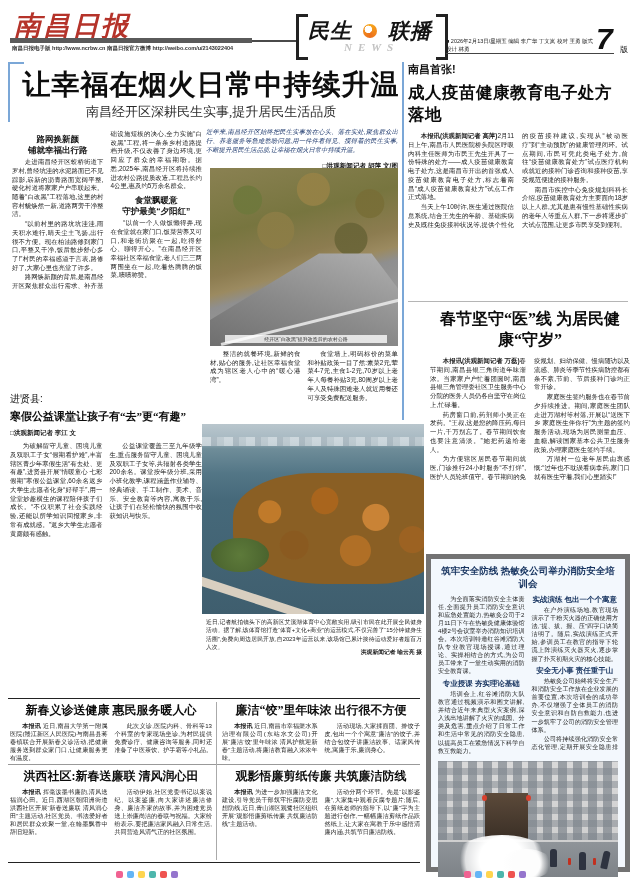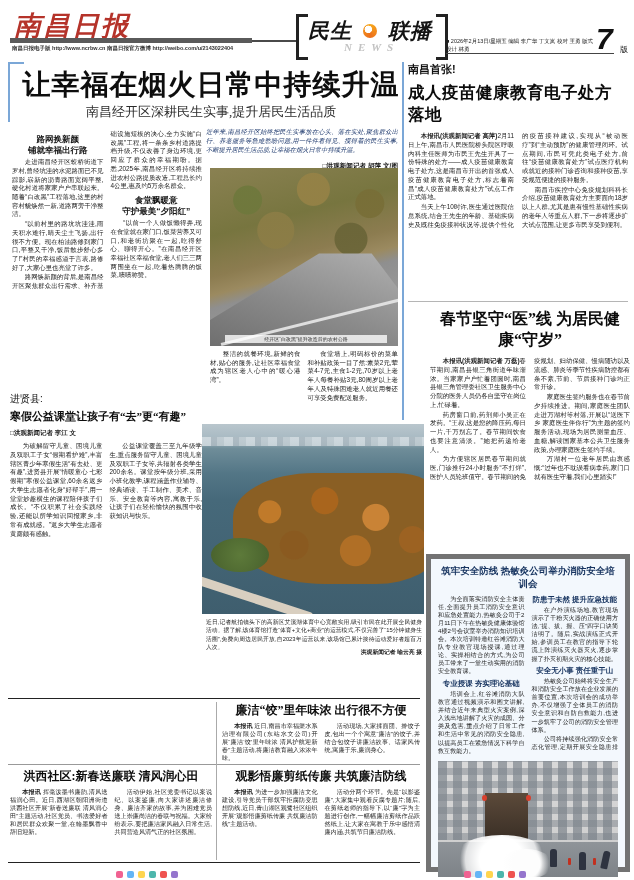--- a/index.html
+++ b/index.html
@@ -227,7 +227,7 @@
         <div class="fi p">为全面落实消防安全主体责任,全面提升员工消防安全意识和应急处置能力,热敏灸公司于2月11日下午在热敏灸健康体验馆4楼2号会议室举办消防知识培训会。本次培训特邀红谷滩消防大队专业教官现场授课,通过理论、实操相结合的方式,为公司员工带来了一堂生动实用的消防安全教育课。</div>
         <div class="fi sub">专业授课 夯实理论基础</div>
         <div class="fi p">培训会上,红谷滩消防大队教官通过视频演示和图文讲解,并结合近年来典型火灾案例,深入浅出地讲解了火灾的成因、分类及危害,重点介绍了日常工作和生活中常见的消防安全隐患,以提高员工在紧急情况下科学自救互救能力。</div>
-        <div class="fi sub">防患于未然 提升应急技能</div>
+        <div class="fi sub">实战演练 包出一个个寓意</div>
         <div class="fi p">在户外演练场地,教官现场演示了干粉灭火器的正确使用方法,“提、拔、握、压”四字口诀简洁明了。随后,实战演练正式开始,参训员工在教官的指导下轮流上阵演练灭火器灭火,逐步掌握了扑灭初期火灾的核心技能。</div>
         <div class="fi sub">安全无小事 责任重于山</div>
         <div class="fi p">热敏灸公司始终将安全生产和消防安全工作放在企业发展的首要位置,本次培训会的成功举办,不仅增强了全体员工的消防安全意识和自防自救能力,也进一步筑牢了公司的消防安全管理体系。</div>

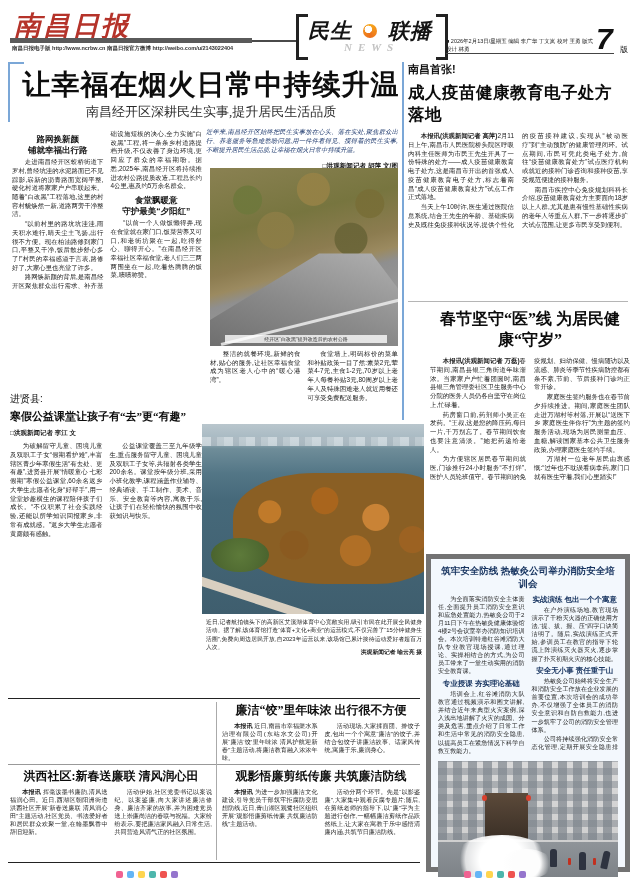--- a/index.html
+++ b/index.html
@@ -254,6 +254,13 @@
   <div class="abs bs-rule-bot"></div>
   <div class="abs bs-vdiv"></div>
 
+  <div class="abs ba1">
+    <div class="ba-hl">新春义诊送健康 惠民服务暖人心</div>
+    <div class="ba-body jc">
+        <div class="fi p"><b>本报讯</b> 近日,南昌大学第一附属医院(赣江新区人民医院)与南昌县蒋巷镇联合开展新春义诊活动,把健康服务送到群众家门口,让健康服务更有温度。</div>
+        <div class="fi p">此次义诊,医院内科、骨科等13个科室的专家现场坐诊,为村民提供免费诊疗、健康咨询等服务,同时还准备了中医茶饮、护手霜等小礼品。</div>
+      </div>
+  </div>
   <div class="abs ba2">
     <div class="ba-hl">廉洁“饺”里年味浓 出行很不方便</div>
     <div class="ba-body jc">

